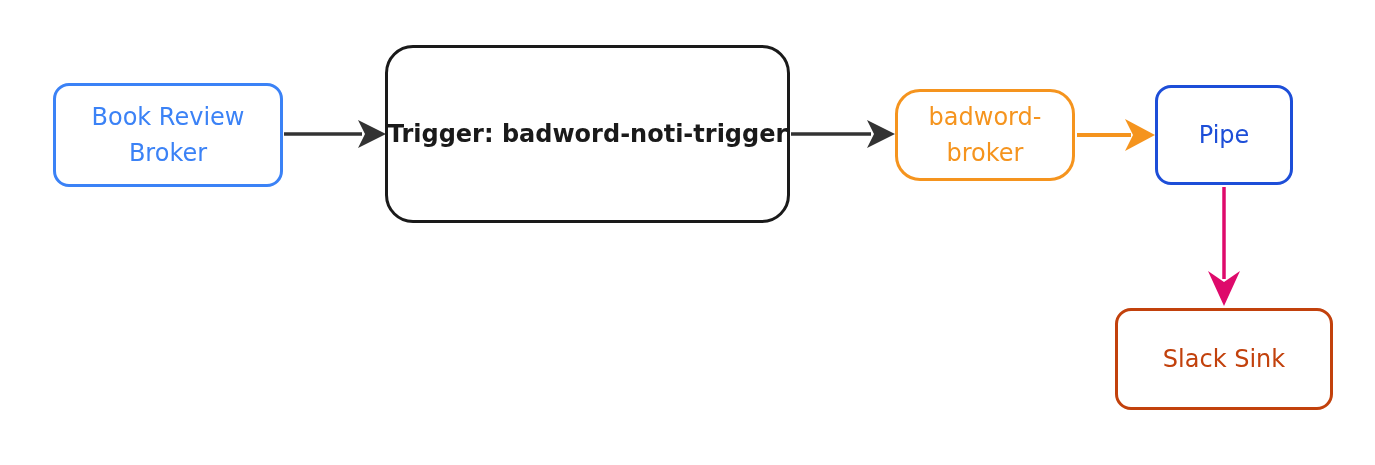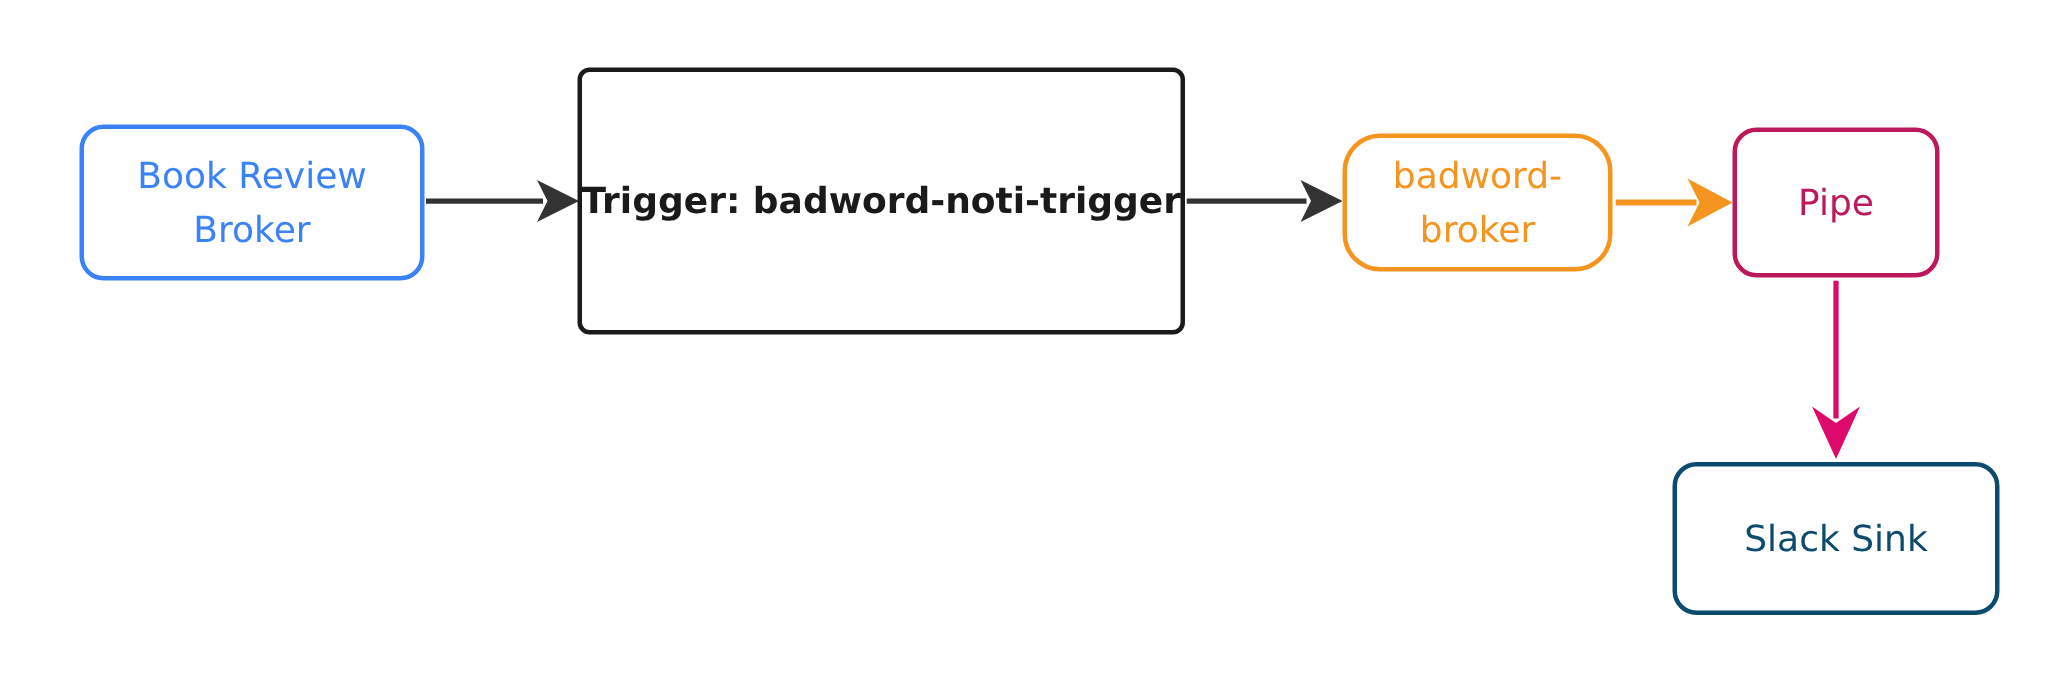--- a/index.html
+++ b/index.html
@@ -30,7 +30,7 @@
   }
   .node .label { display: block; }
   .node-book    { left: 53px;  top: 83px;  width: 230px; height: 104px; padding: 0 24px; }
-  .node-trigger { left: 385px; top: 45px;  width: 405px; height: 178px; border-radius: 8px;
+  .node-trigger { left: 385px; top: 45px;  width: 405px; height: 178px; border-radius: 28px;
                   flex-direction: column; line-height: 33px; }
   .node-badword { left: 895px; top: 89px;  width: 180px; height: 92px;  padding: 0 16px; border-radius: 25px; }
   .node-pipe    { left: 1155px; top: 85px; width: 138px; height: 100px; }

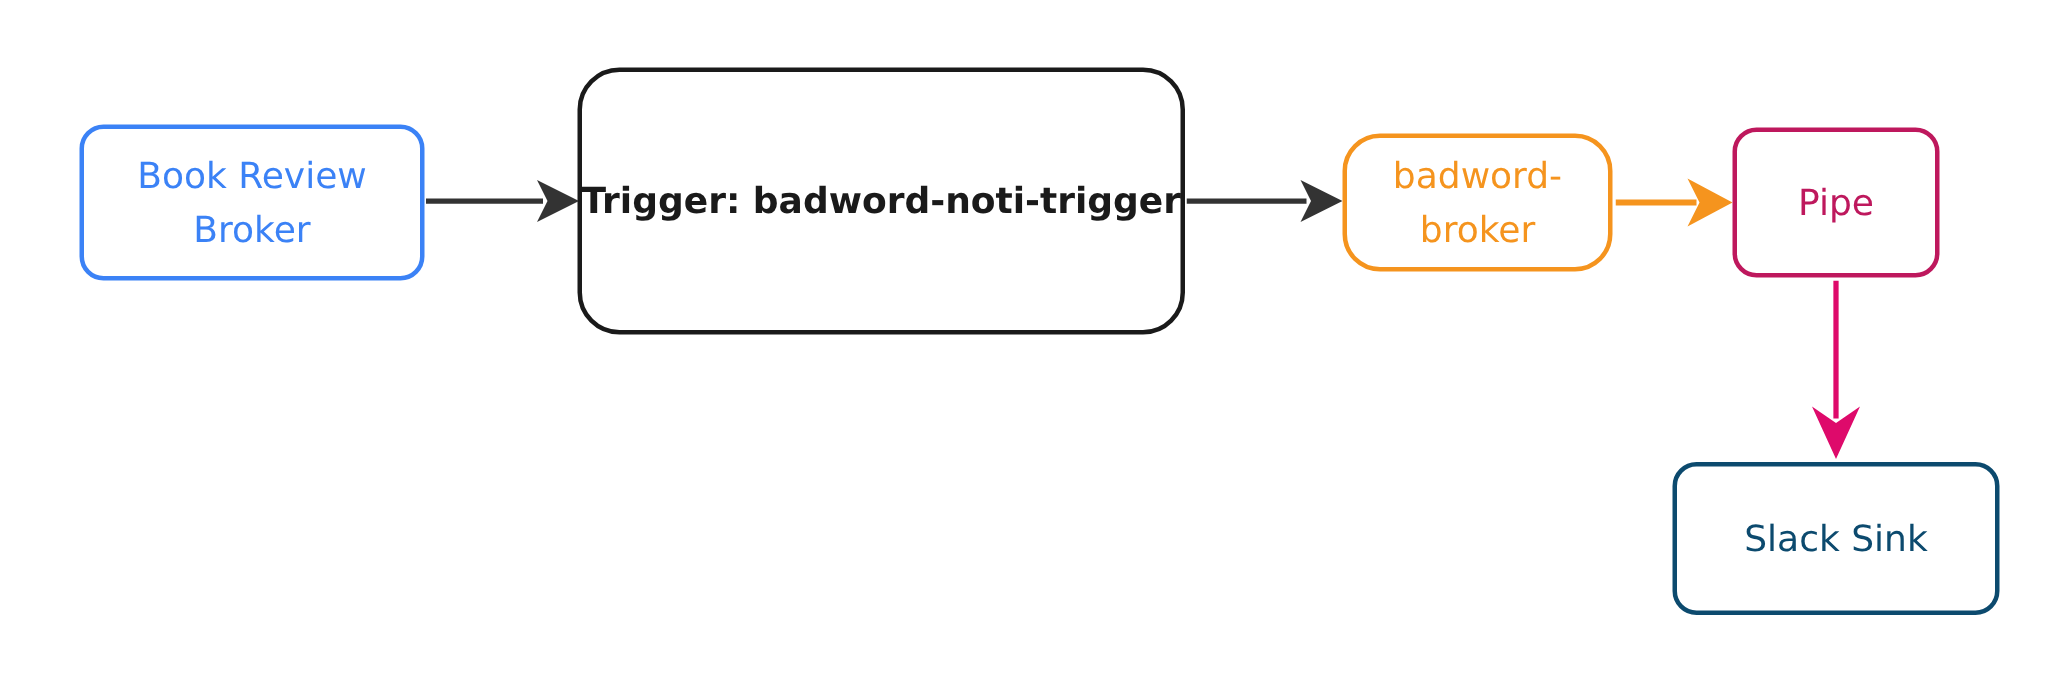--- a/index.html
+++ b/index.html
@@ -73,7 +73,7 @@
     <path d="M48,4 L78,20 L48,36 L56,20 Z" fill="currentColor"></path>
   </svg>
 
-  <div class="node node-pipe" style="color: #be185d;">
+  <div class="node node-pipe" style="color: #1d4ed8;">
     <span class="label">Pipe</span>
   </div>
 

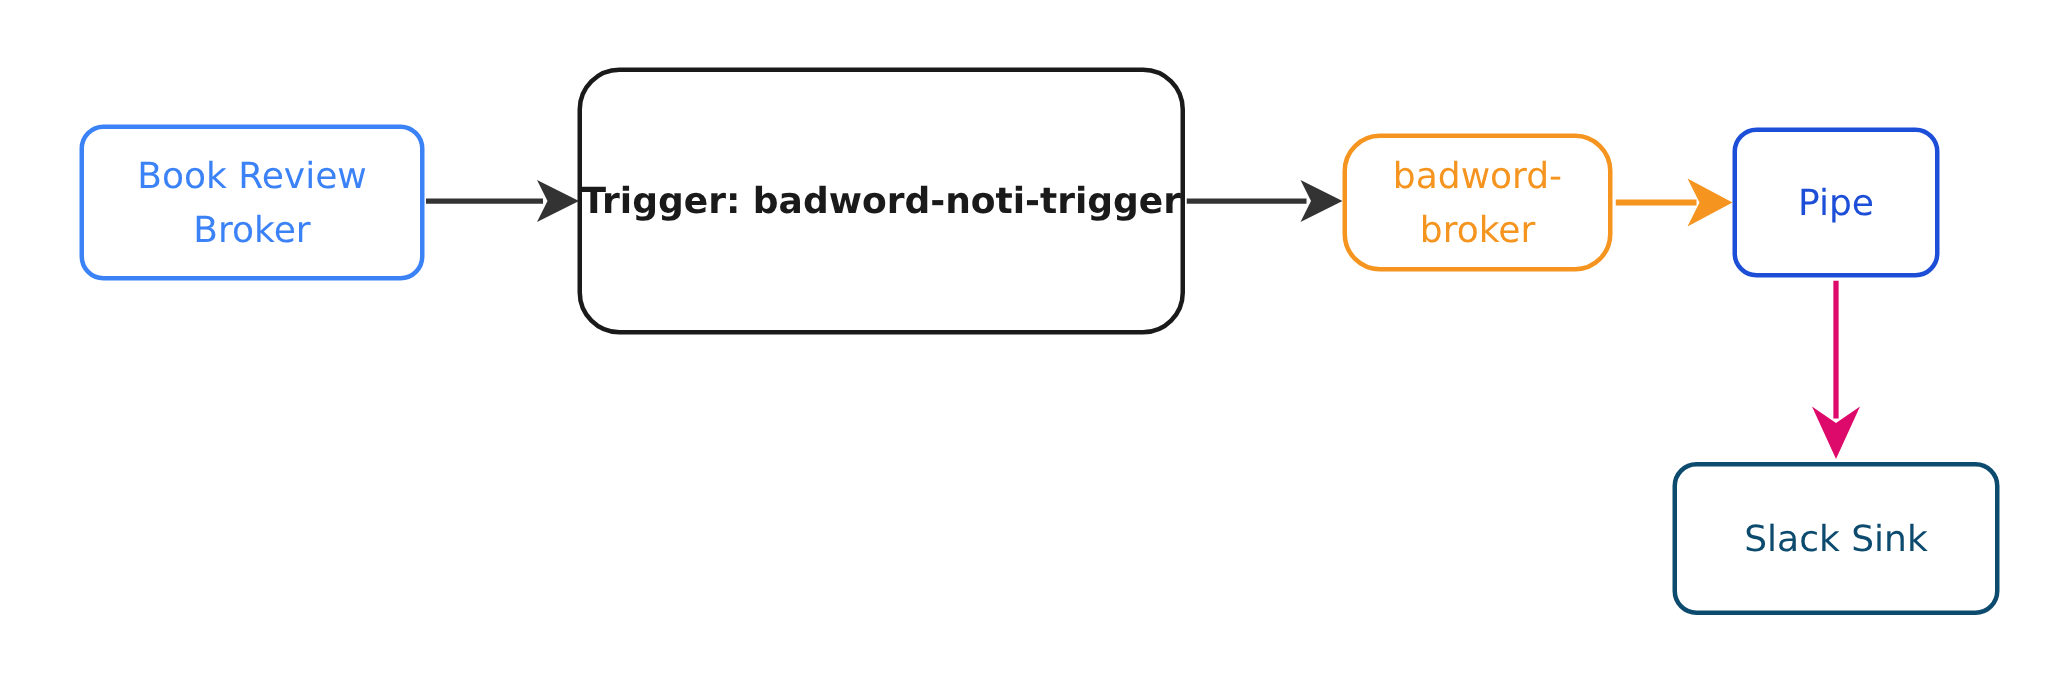--- a/index.html
+++ b/index.html
@@ -82,7 +82,7 @@
     <path d="M2,84 L18,119 L34,84 L18,95 Z" fill="currentColor"></path>
   </svg>
 
-  <div class="node node-slack" style="color: #0c4a6e;">
+  <div class="node node-slack" style="color: #c2410c;">
     <span class="label">Slack Sink</span>
   </div>
 

